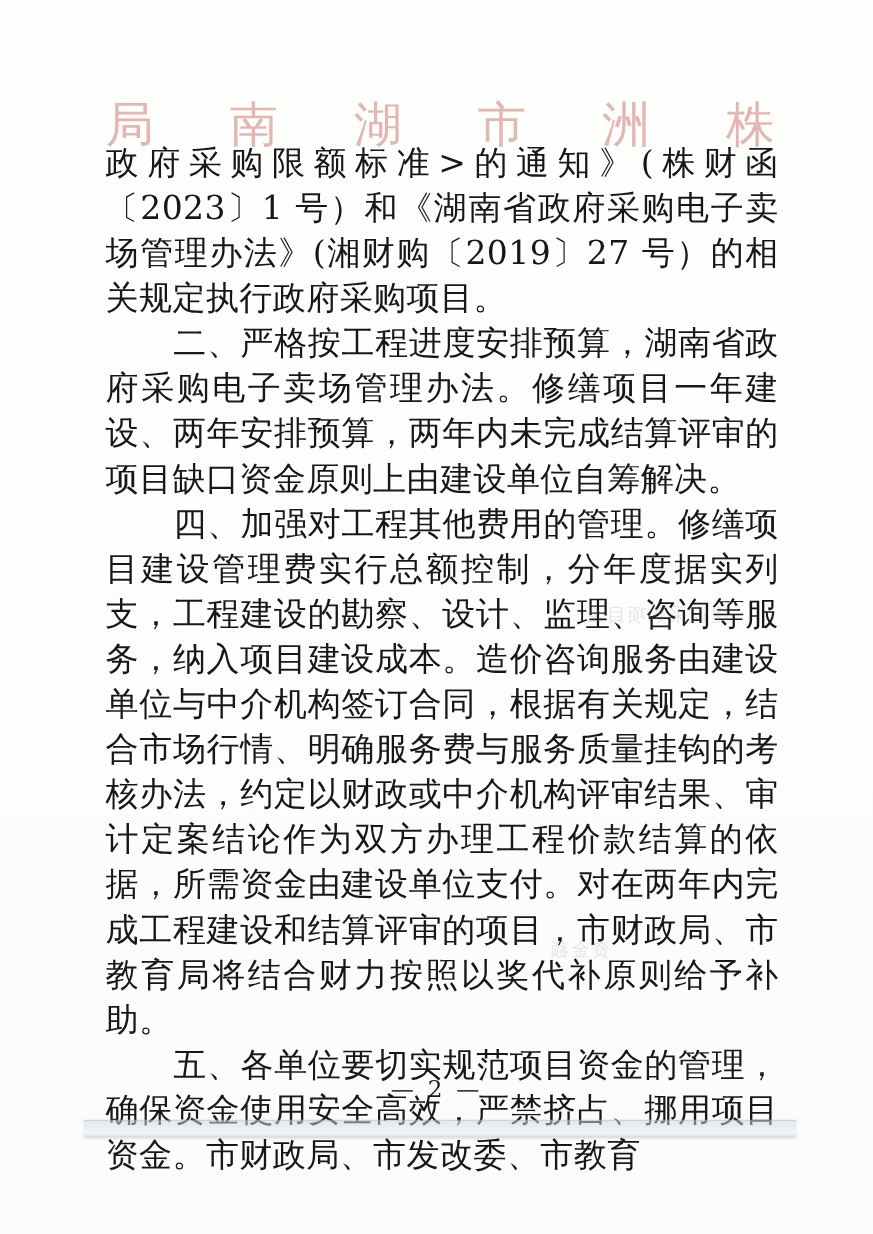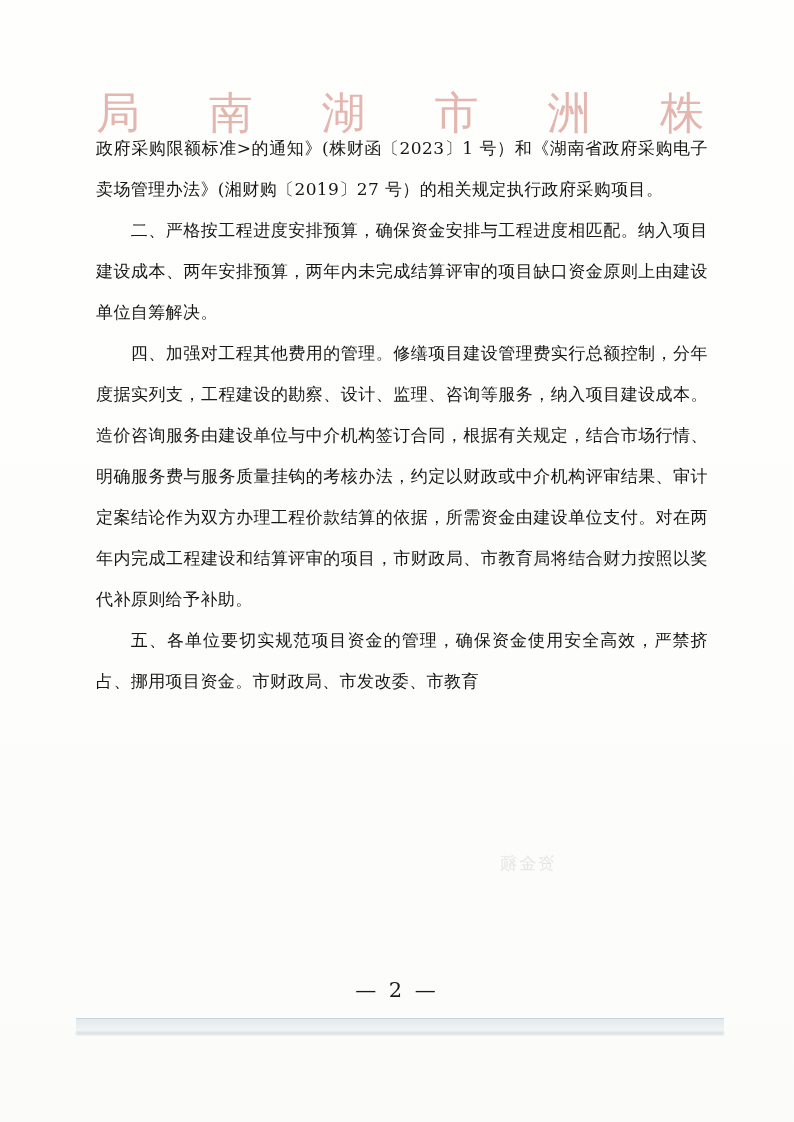--- a/index.html
+++ b/index.html
@@ -45,7 +45,7 @@
     top: 128px;
     left: 96px;
     width: 612px;
-    font-size: 17px;
+    font-size: 30px;
     line-height: 41px;
     color: #171717;
     letter-spacing: 0.4px;

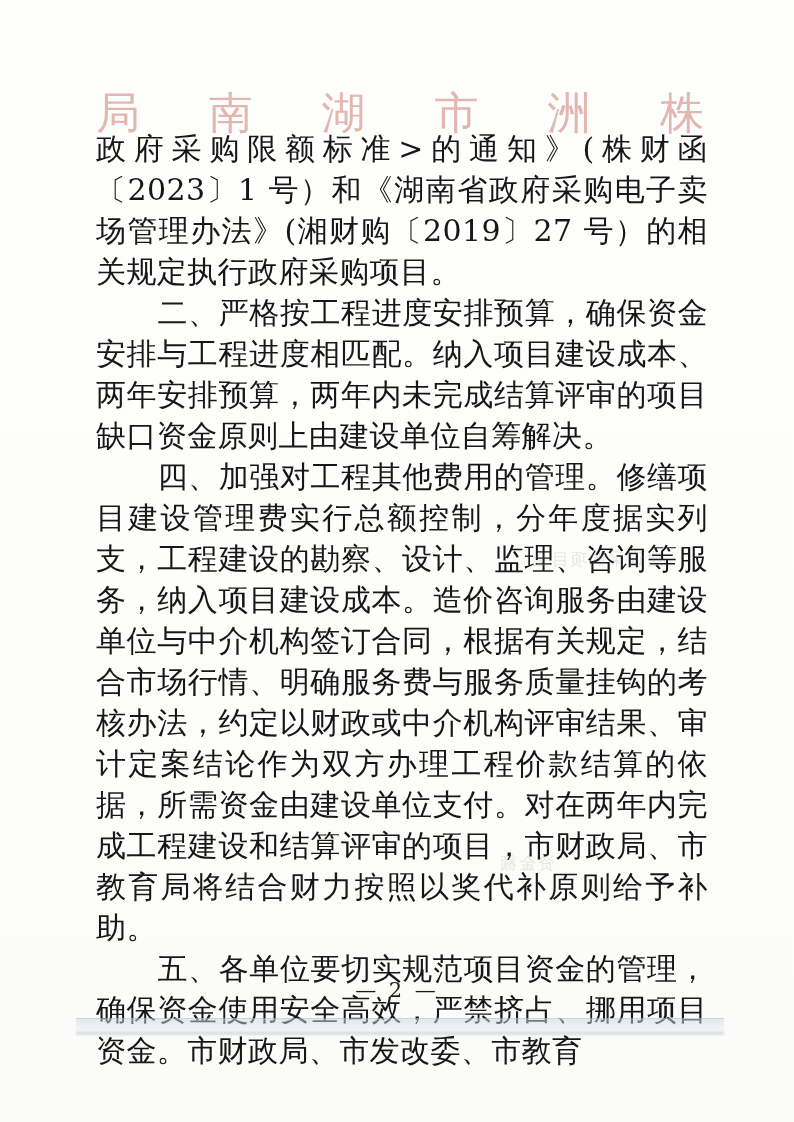--- a/index.html
+++ b/index.html
@@ -119,7 +119,7 @@
 
   <div class="content">
     <p class="para">政府采购限额标准&gt;的通知》(株财函〔2023〕1 号）和《湖南省政府采购电子卖场管理办法》(湘财购〔2019〕27 号）的相关规定执行政府采购项目。</p>
-    <p class="para indent">二、严格按工程进度安排预算，确保资金安排与工程进度相匹配。纳入项目建设成本、两年安排预算，两年内未完成结算评审的项目缺口资金原则上由建设单位自筹解决。</p>
+    <p class="para indent">二、严格按工程进度安排预算，湖南省政府采购电子卖场管理办法。修缮项目一年建设、两年安排预算，两年内未完成结算评审的项目缺口资金原则上由建设单位自筹解决。</p>
     <p class="para indent">四、加强对工程其他费用的管理。修缮项目建设管理费实行总额控制，分年度据实列支，工程建设的勘察、设计、监理、咨询等服务，纳入项目建设成本。造价咨询服务由建设单位与中介机构签订合同，根据有关规定，结合市场行情、明确服务费与服务质量挂钩的考核办法，约定以财政或中介机构评审结果、审计定案结论作为双方办理工程价款结算的依据，所需资金由建设单位支付。对在两年内完成工程建设和结算评审的项目，市财政局、市教育局将结合财力按照以奖代补原则给予补助。</p>
     <p class="para indent">五、各单位要切实规范项目资金的管理，确保资金使用安全高效，严禁挤占、挪用项目资金。市财政局、市发改委、市教育</p>
   </div>

